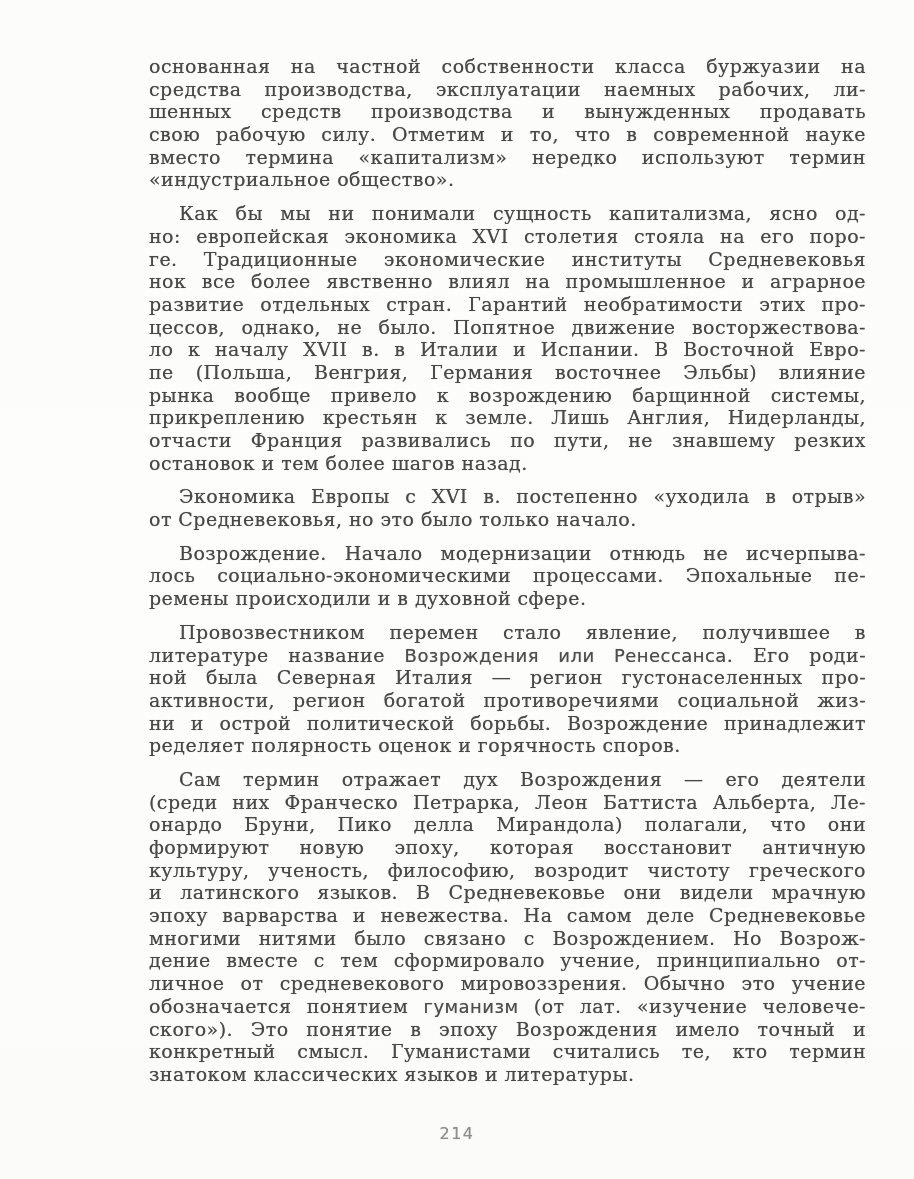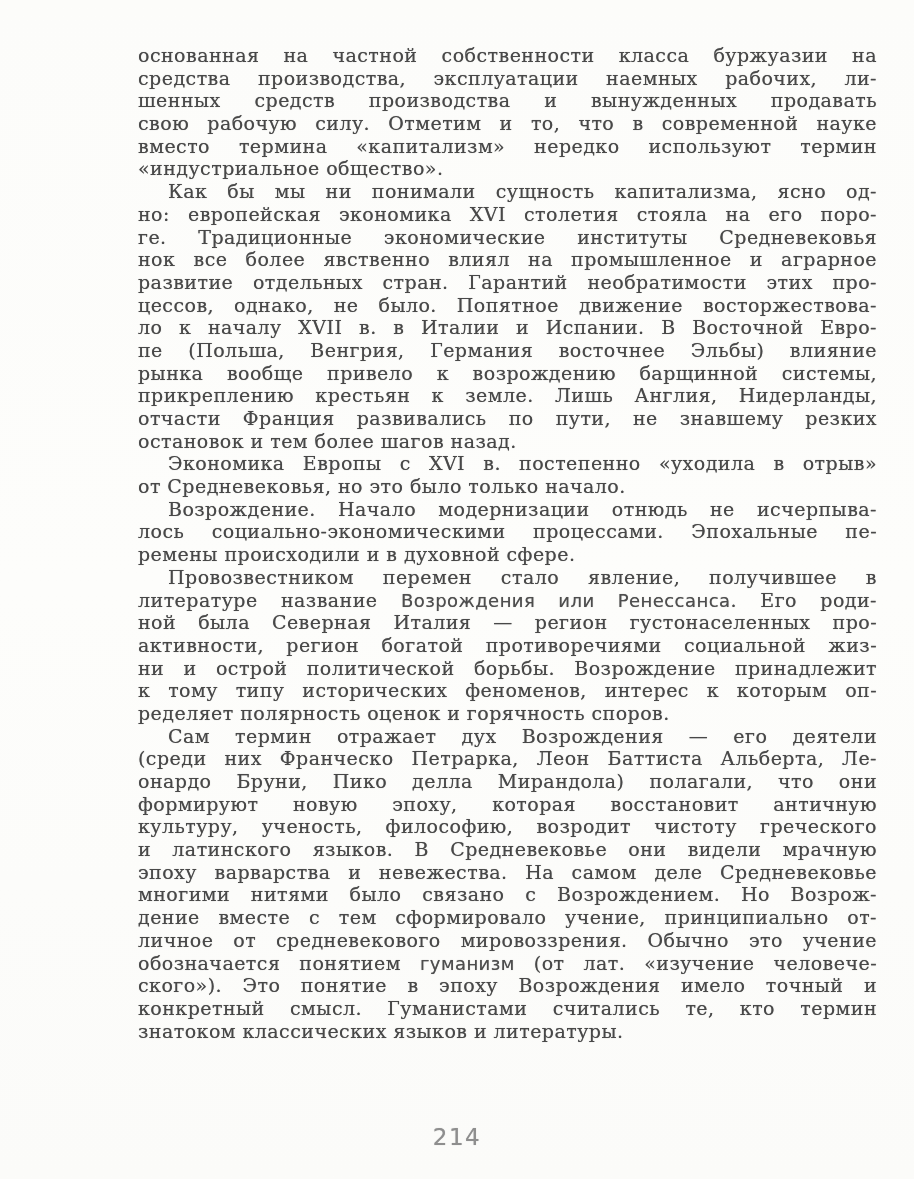--- a/index.html
+++ b/index.html
@@ -30,7 +30,7 @@
     text-shadow: 0 0 0.7px rgba(90,90,90,0.75);
     overflow: visible;
   }
-  .paragraph { margin: 0; padding: 0; }
+  .paragraph { margin: 11px; padding: 0; }
   .line {
     text-align: justify;
     text-align-last: justify;

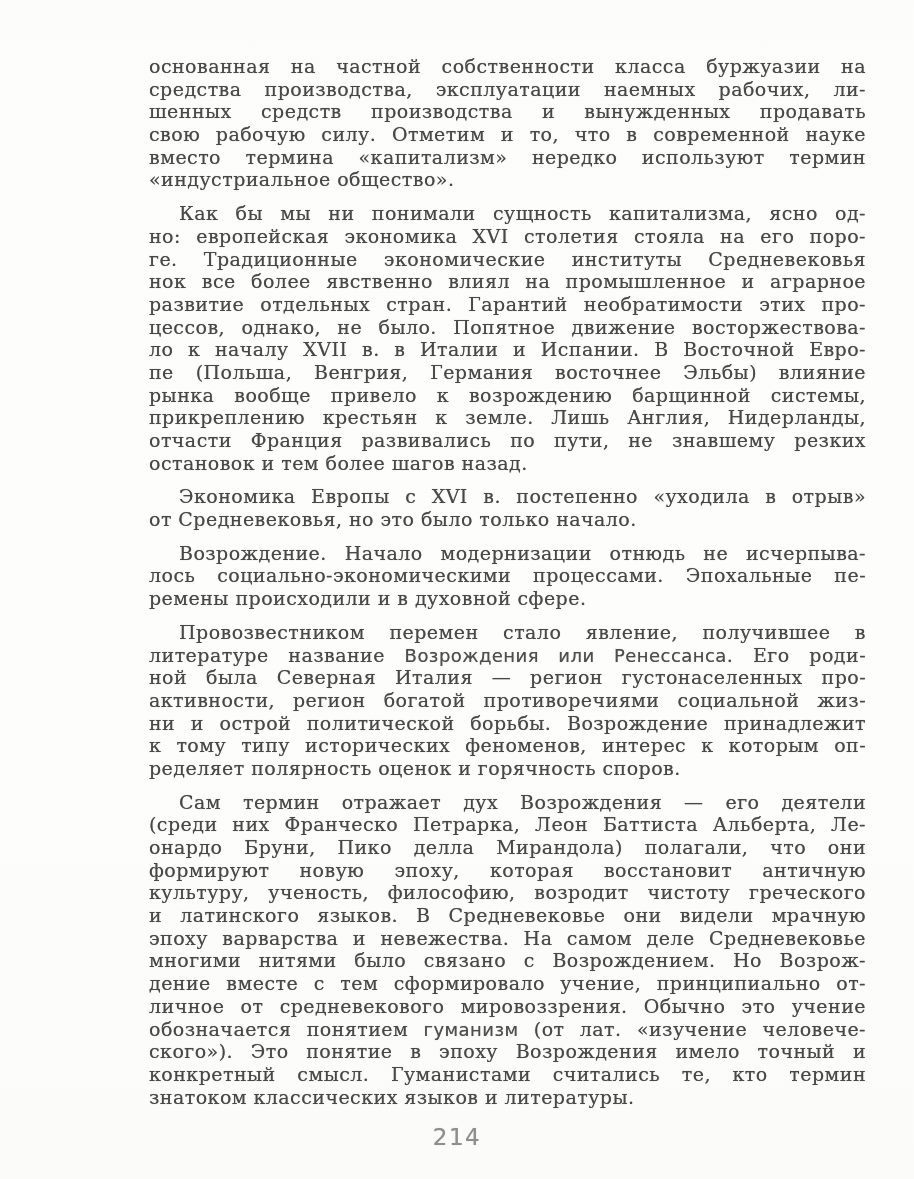--- a/index.html
+++ b/index.html
@@ -99,7 +99,6 @@
         <div class="line"><span>ной была Северная Италия — регион густонаселенных про-</span></div>
         <div class="line"><span>активности, регион богатой противоречиями социальной жиз-</span></div>
         <div class="line"><span>ни и острой политической борьбы. Возрождение принадлежит</span></div>
-        <div class="line"><span>к тому типу исторических феноменов, интерес к которым оп-</span></div>
         <div class="line line-last"><span>ределяет полярность оценок и горячность споров.</span></div>
       </div>
       <div class="paragraph">

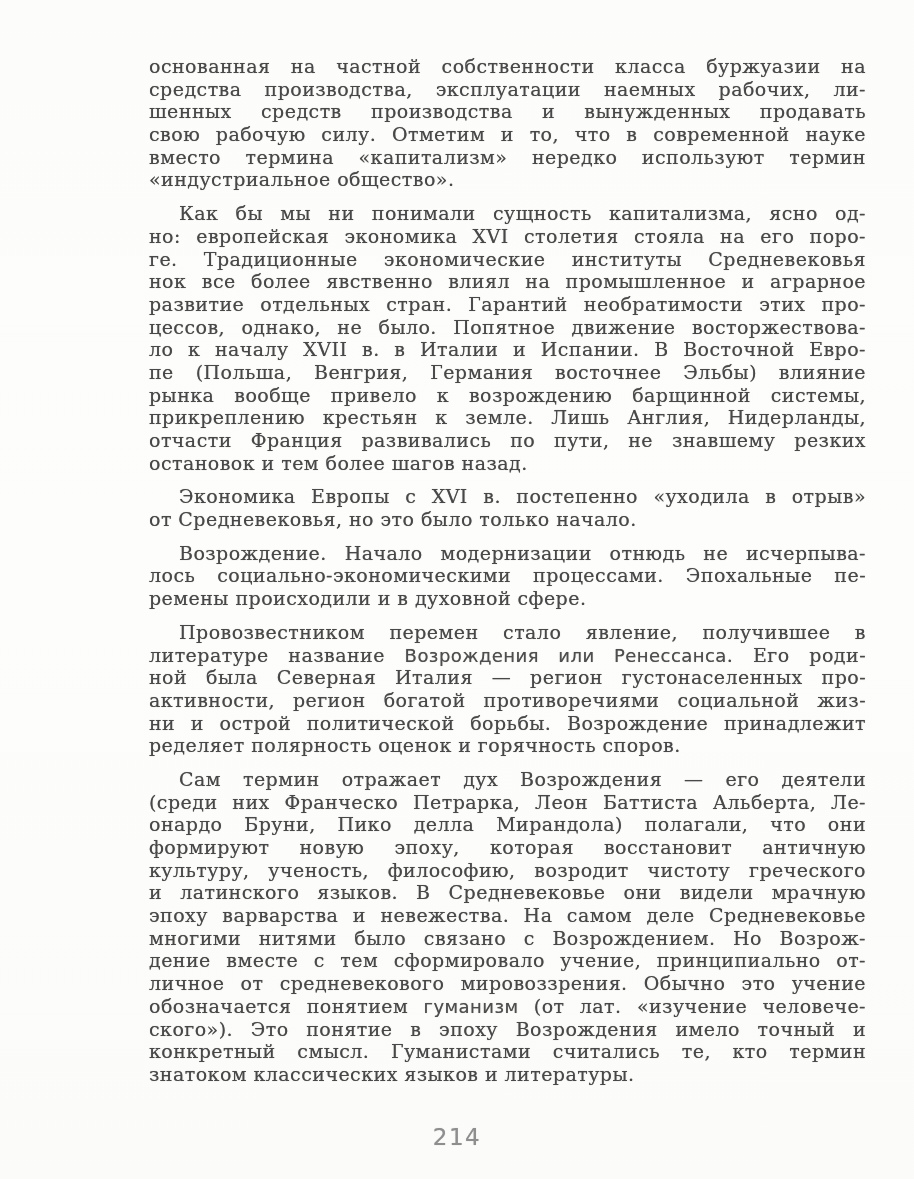--- a/index.html
+++ b/index.html
@@ -51,7 +51,7 @@
     width: 914px;
     text-align: center;
     font-family: "DejaVu Sans", "Liberation Sans", sans-serif;
-    font-size: 23px;
+    font-size: 16px;
     letter-spacing: 1.5px;
     color: #8e8e8e;
     text-shadow: 0 0 0.8px rgba(150,150,150,0.7);

